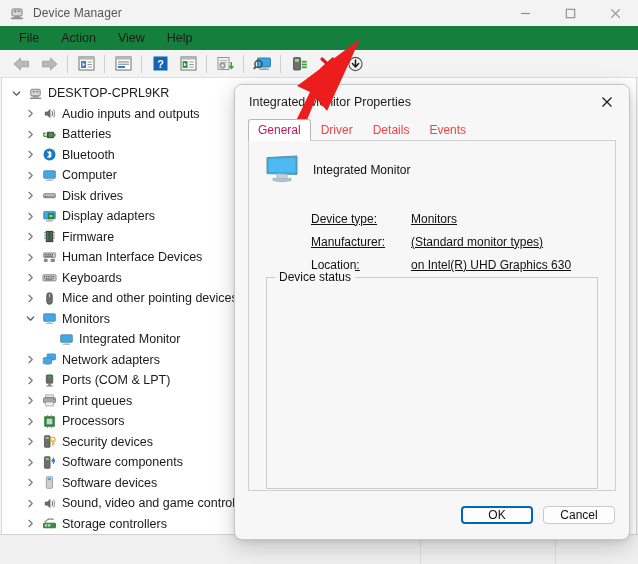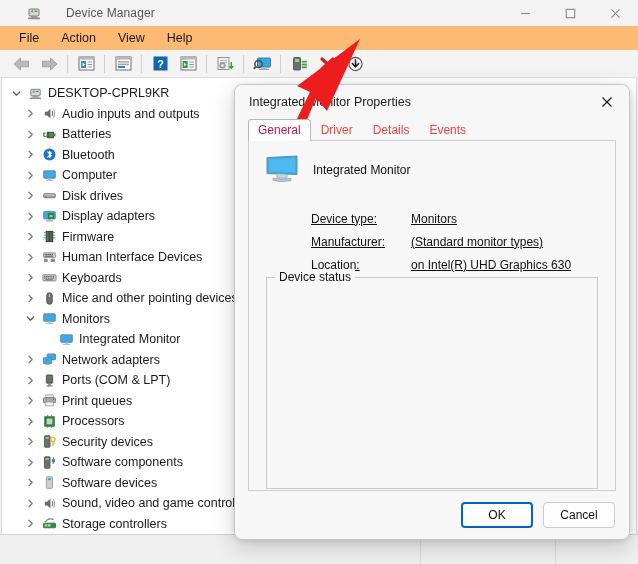--- a/index.html
+++ b/index.html
@@ -24,7 +24,7 @@
     display:flex; align-items:center;
     position:relative;
   }
-  #titlebar .tb-left { display:flex; align-items:center; padding-left:26px; gap:24px; }
+  #titlebar .tb-left { display:flex; align-items:center; padding-left:9px; gap:8px; }
   #app-icon { width:16px; height:16px; position:relative; }
   #titlebar .tb-title {
     font-size:12px; color:#555; letter-spacing:.1px;

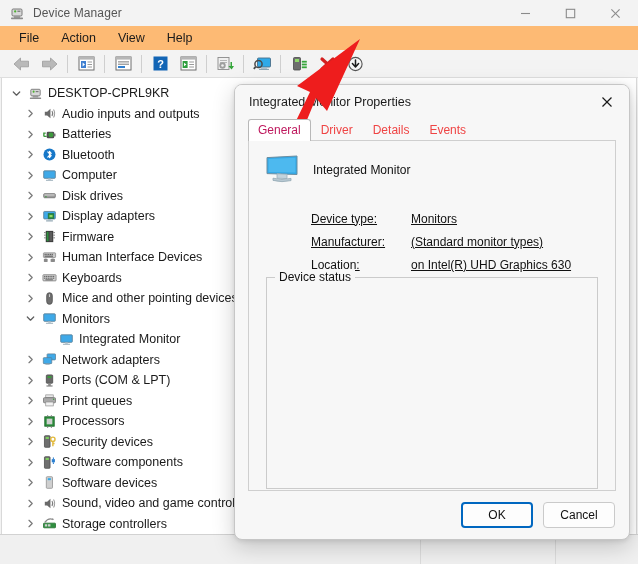--- a/index.html
+++ b/index.html
@@ -39,7 +39,7 @@
   
   #menubar {
     height:24px; flex:0 0 24px;
-    background:#fdba74;
+    background:#15803d;
     display:flex; align-items:center; padding-left:8px;
     border-bottom:0px;
   }

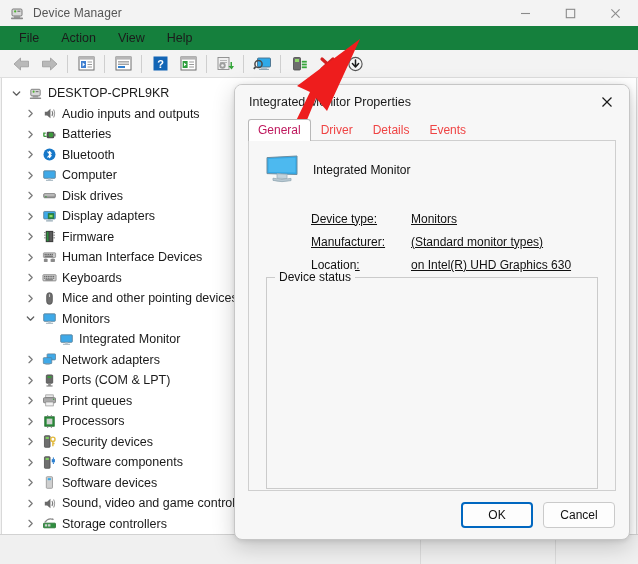--- a/index.html
+++ b/index.html
@@ -189,7 +189,7 @@
     justify-content:flex-end; gap:10px; padding-right:14px;
   }
   .dlg-btn {
-    width:72px; height:26px; font-size:12px; color:#111;
+    width:72px; height:18px; font-size:12px; color:#111;
     background:#fdfdfd; border:1px solid #cacaca; border-radius:4px;
     display:flex; align-items:center; justify-content:center;
   }

